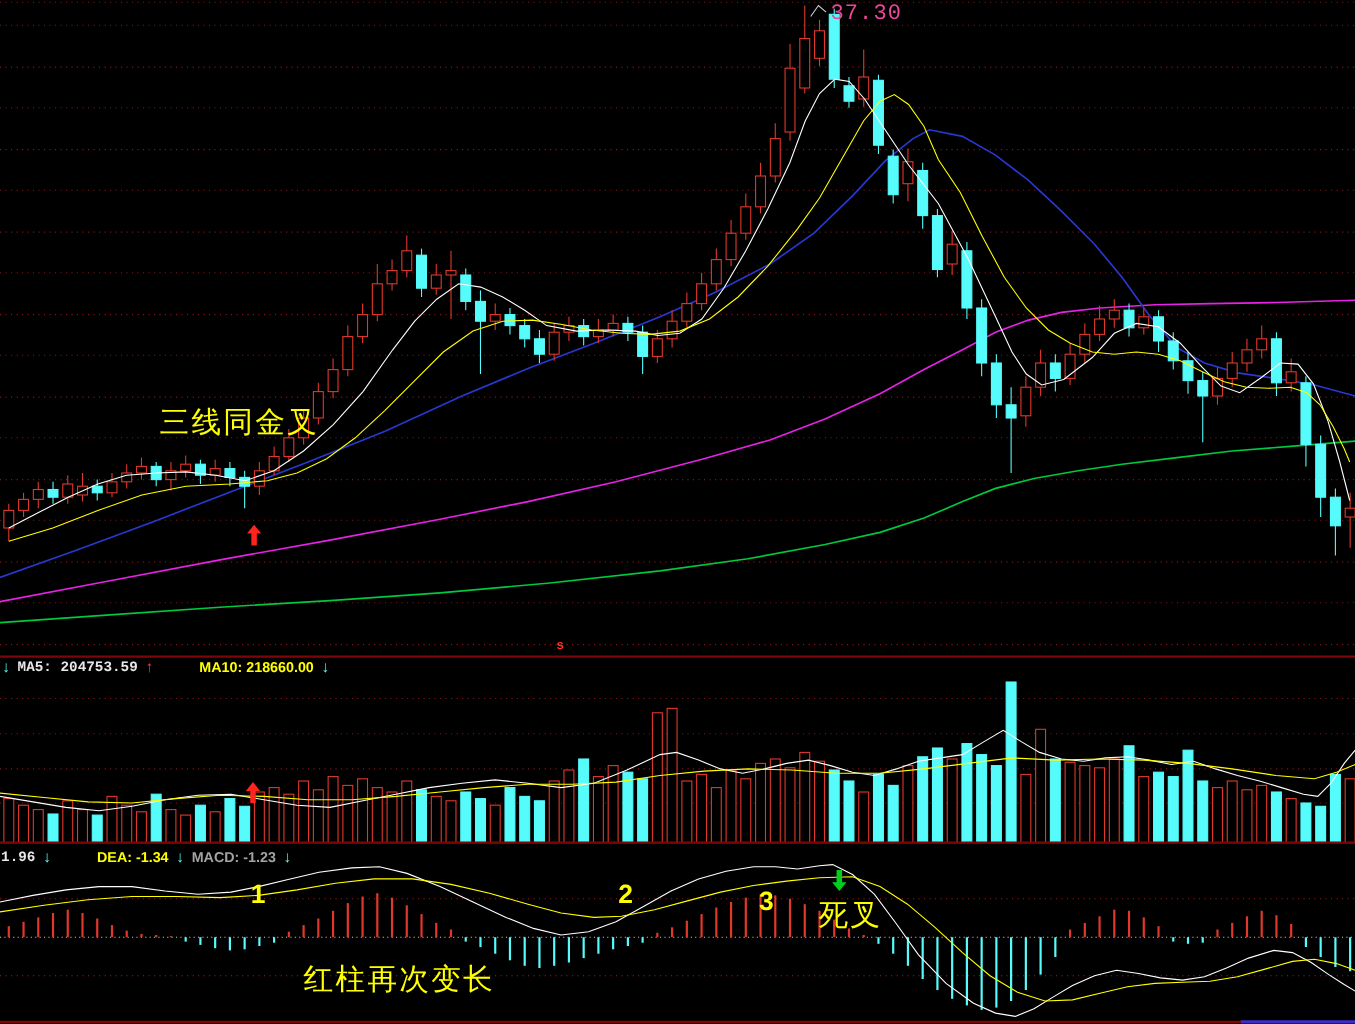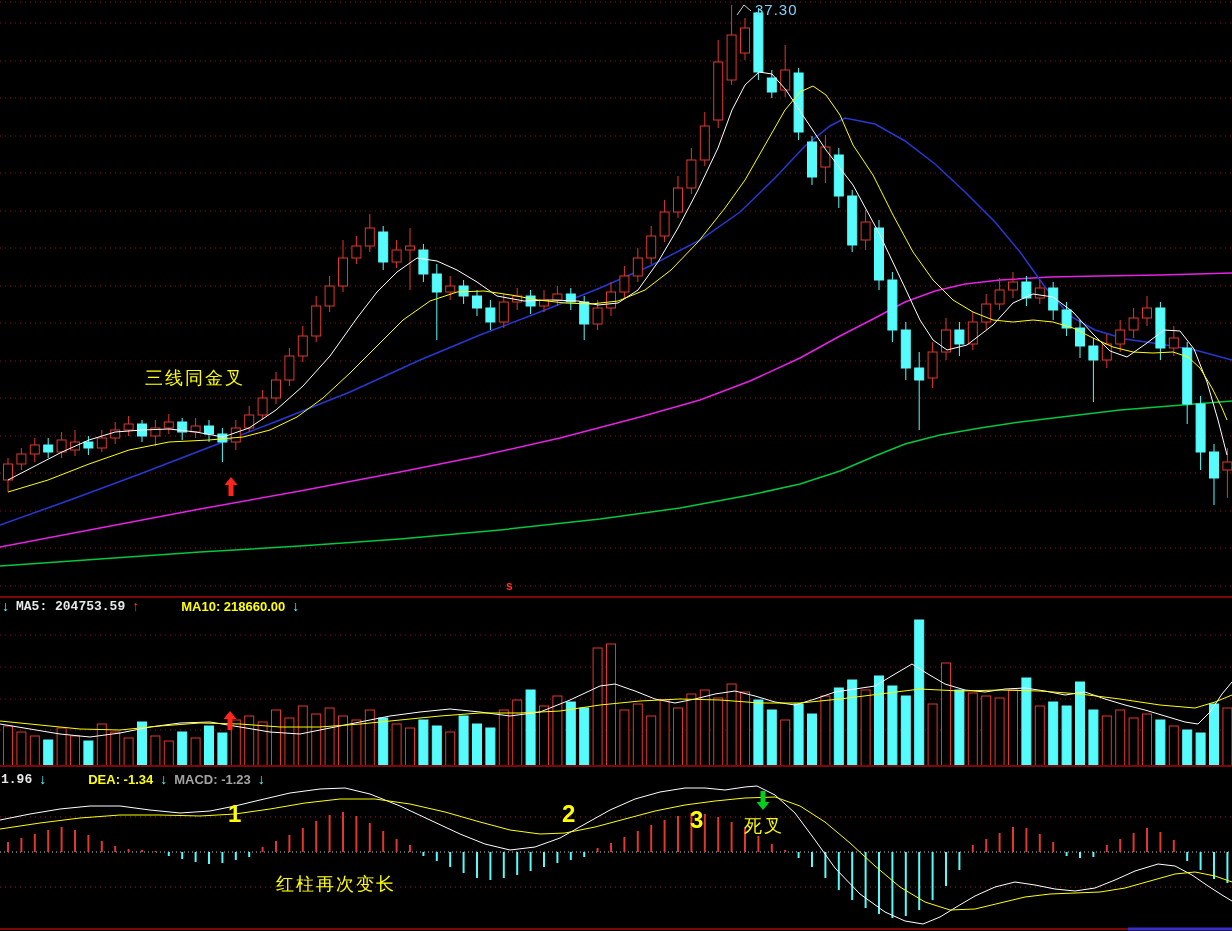--- a/index.html
+++ b/index.html
@@ -9,7 +9,7 @@
   .overlay{position:absolute;white-space:nowrap;pointer-events:none;}
   .note{color:#ffff00;font-size:18px;letter-spacing:2px;}
   .note.num{font-size:24px;font-weight:bold;letter-spacing:0;}
-  .peak{color:#7dd3fc;font-size:15px;letter-spacing:1px;}
+  .peak{color:#ec4899;font-size:20px;letter-spacing:1px;font-family:Liberation Mono, monospace;}
   .smark{color:#ff3026;font-size:12px;font-weight:bold;}
   .hdr{position:absolute;display:flex;align-items:center;gap:7px;font-size:13px;font-weight:bold;}
   .c-white{color:#e8e8e8;font-family:Liberation Mono, monospace;} .c-yellow{color:#ffff00;padding-left:35px;} .c-magenta{color:#a3a3a3;}

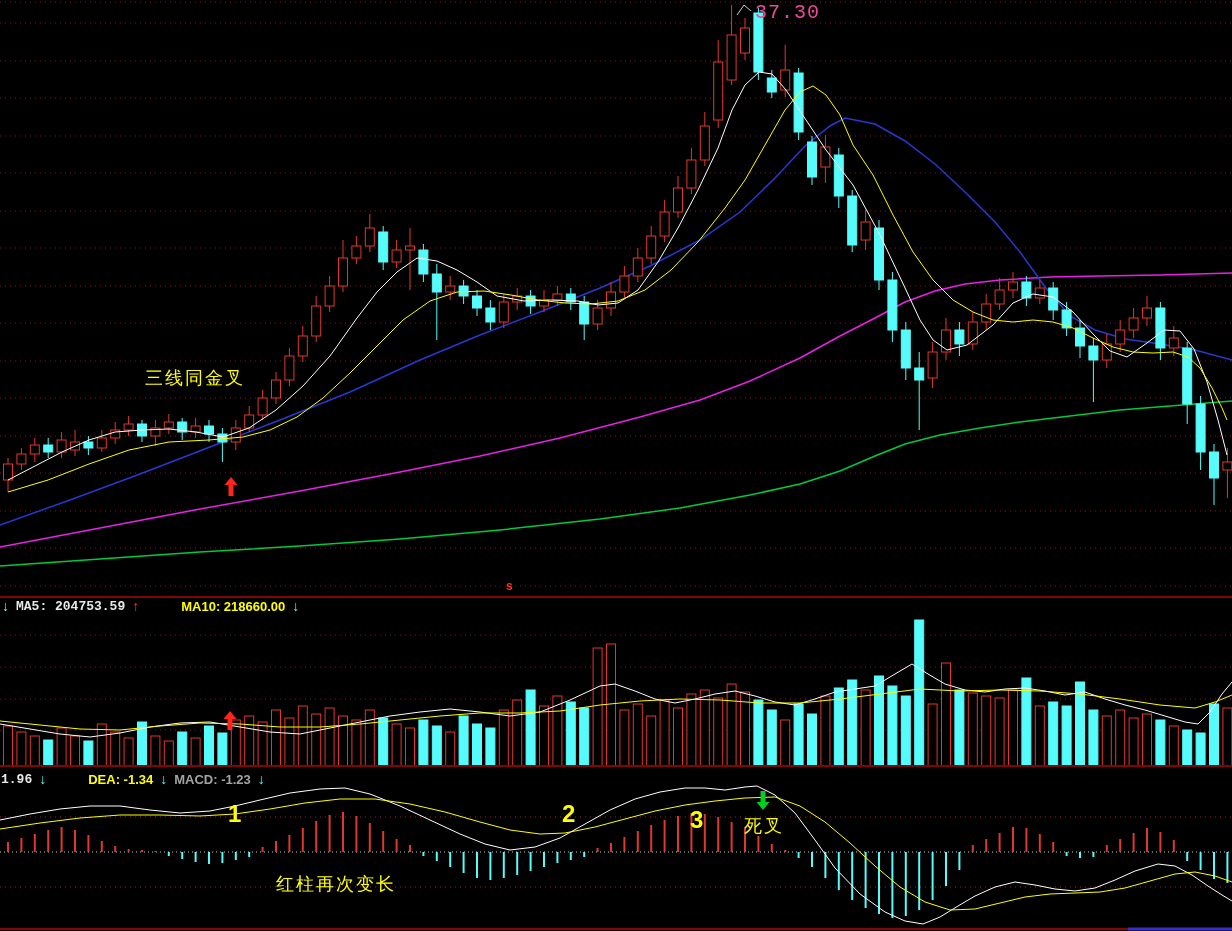--- a/index.html
+++ b/index.html
@@ -7,7 +7,7 @@
          font-family:"Liberation Sans","DejaVu Sans",sans-serif;}
   svg.canvas{position:absolute;left:0;top:0;cursor:crosshair;}
   .overlay{position:absolute;white-space:nowrap;pointer-events:none;}
-  .note{color:#ffff00;font-size:18px;letter-spacing:2px;}
+  .note{color:#ffff00;font-size:27px;letter-spacing:2px;}
   .note.num{font-size:24px;font-weight:bold;letter-spacing:0;}
   .peak{color:#ec4899;font-size:20px;letter-spacing:1px;font-family:Liberation Mono, monospace;}
   .smark{color:#ff3026;font-size:12px;font-weight:bold;}

